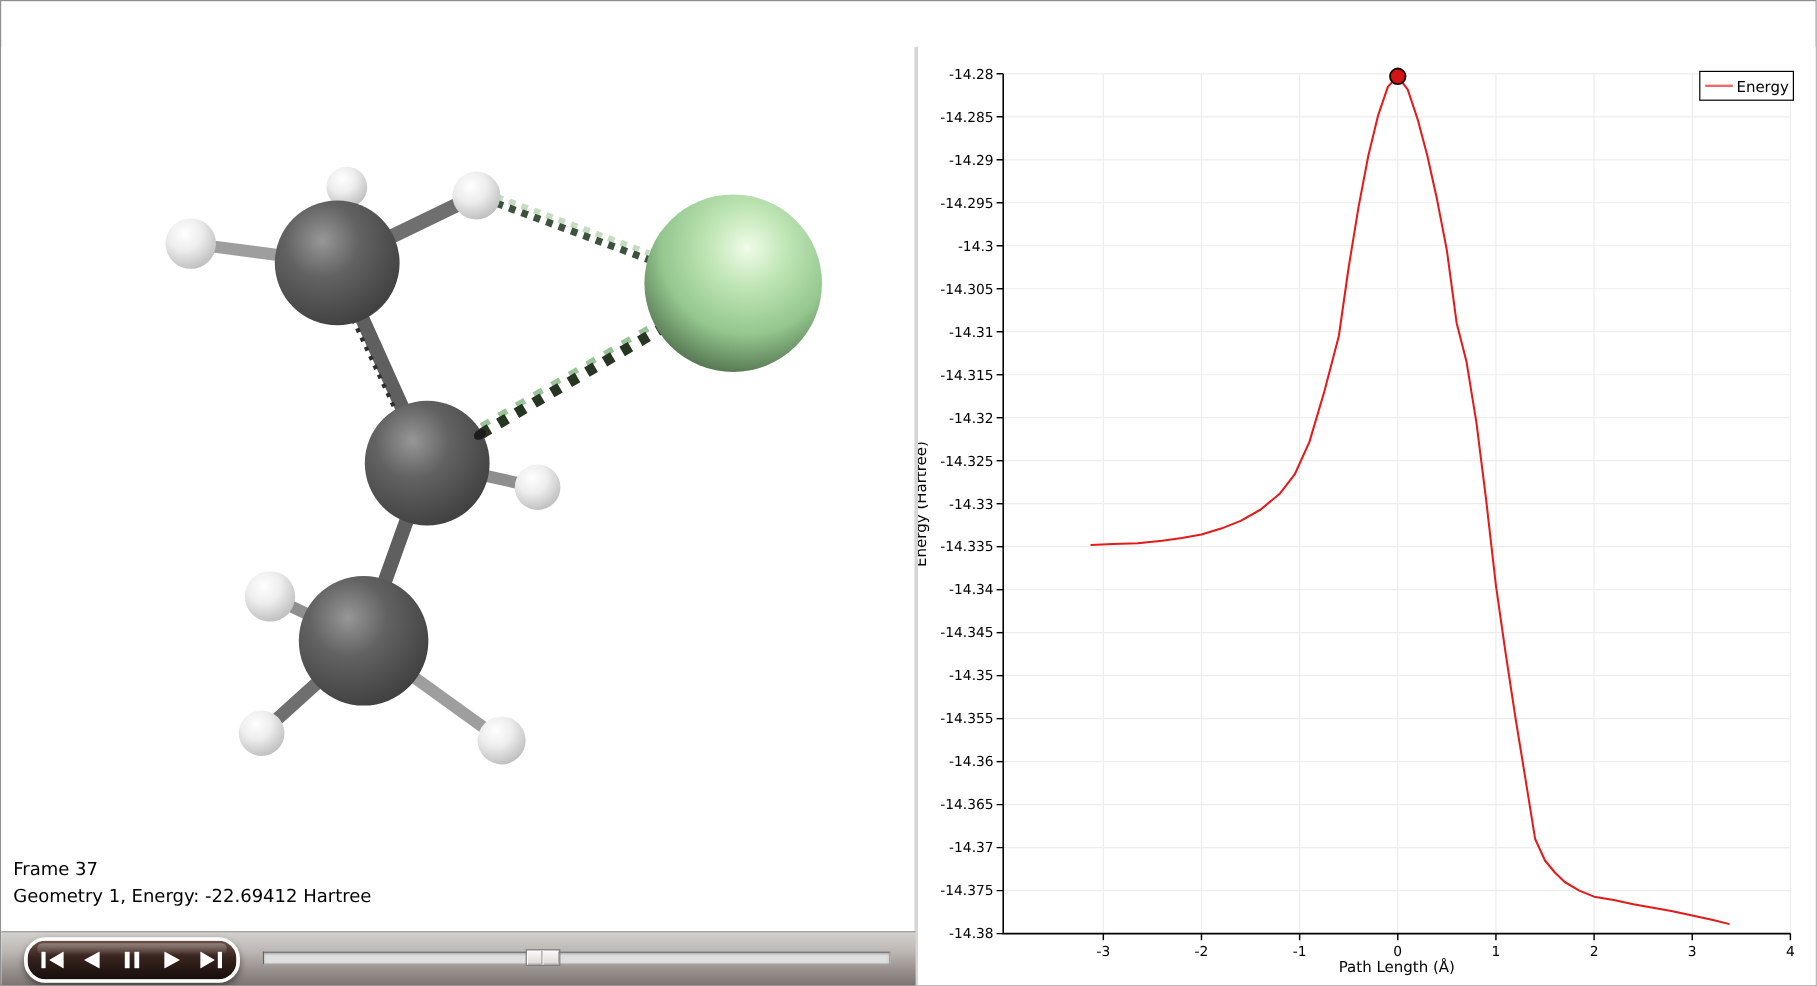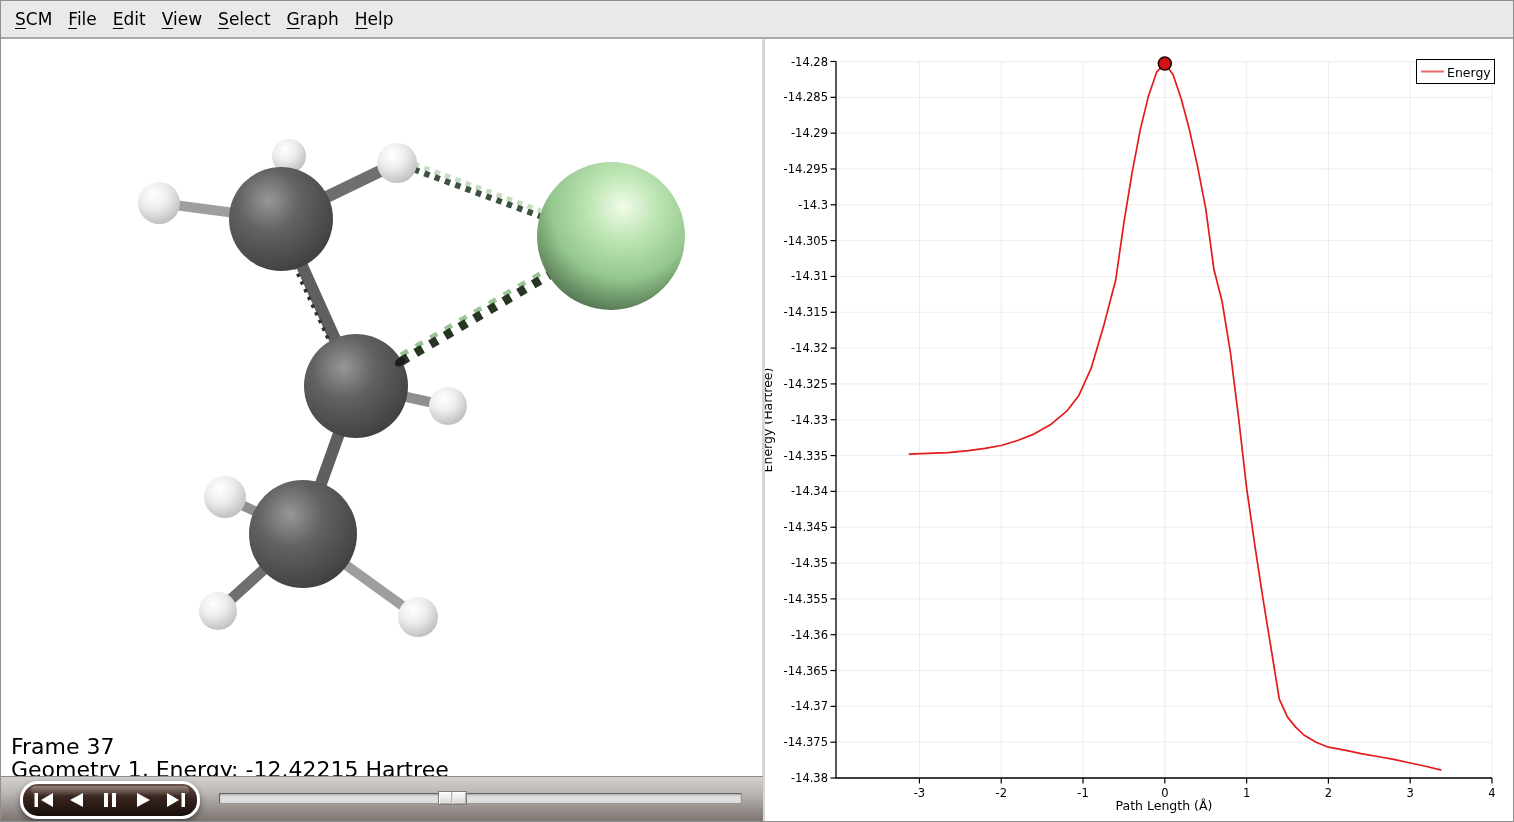--- a/index.html
+++ b/index.html
@@ -44,15 +44,6 @@
 
 <div class="app">
 
-  <div class="menubar" id="menubar">
-      <span class="menu-item"><span class="u">S</span>CM</span>
-      <span class="menu-item"><span class="u">F</span>ile</span>
-      <span class="menu-item"><span class="u">E</span>dit</span>
-      <span class="menu-item"><span class="u">V</span>iew</span>
-      <span class="menu-item"><span class="u">S</span>elect</span>
-      <span class="menu-item"><span class="u">G</span>raph</span>
-      <span class="menu-item"><span class="u">H</span>elp</span>
-    </div>
 
   <div class="viewer">
     <svg id="molsvg" width="762" height="737" viewBox="0 38 762 737">

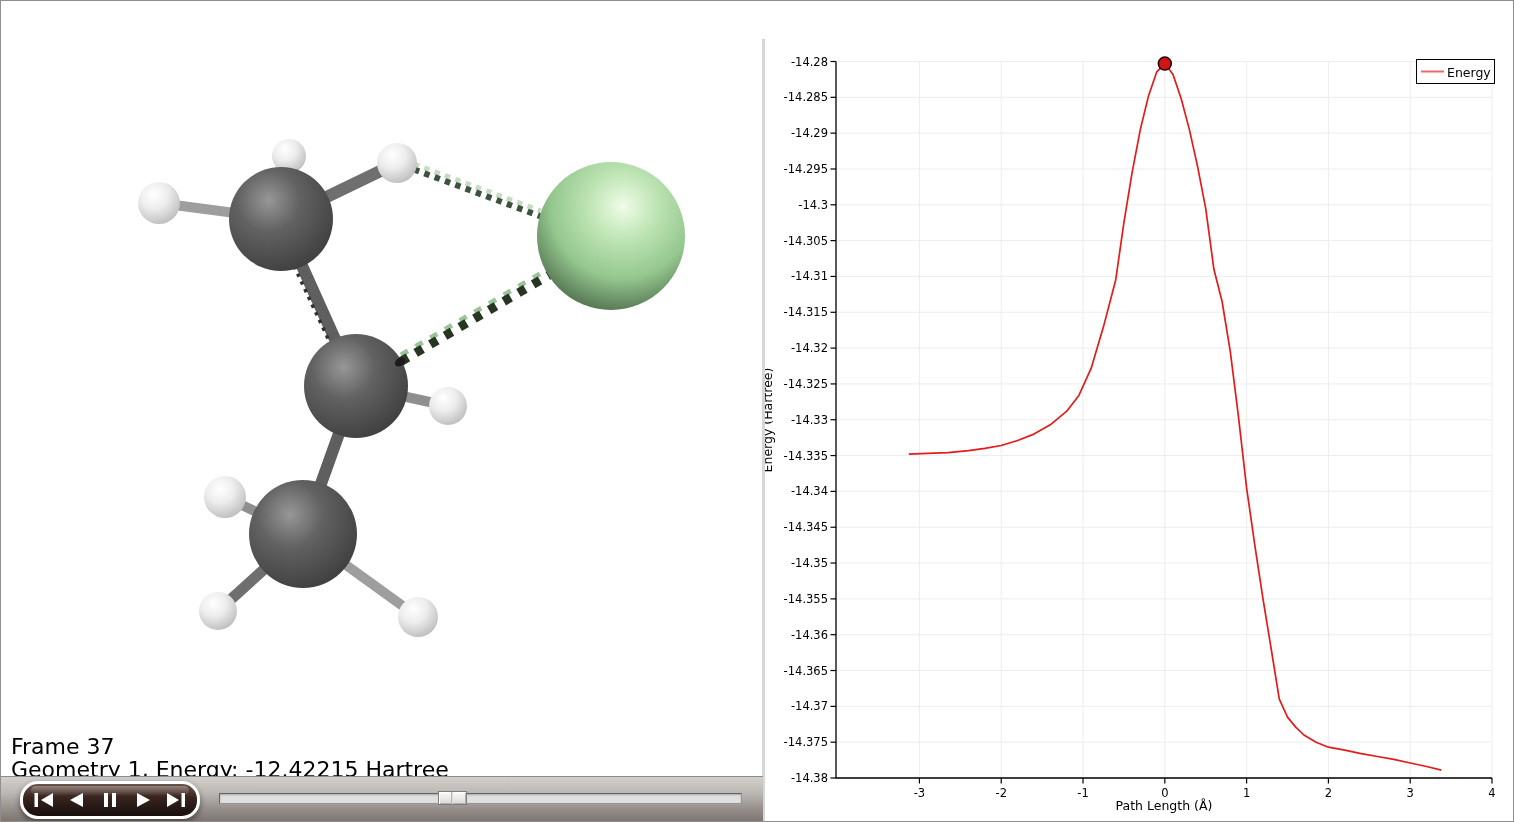--- a/index.html
+++ b/index.html
@@ -16,7 +16,7 @@
   .viewer{position:absolute;left:0;top:38px;width:762px;height:737px;background:#fff;}
   .divider{position:absolute;left:761px;top:38px;width:3px;height:784px;background:#d6d6d6;}
   .chart-panel{position:absolute;left:764px;top:38px;width:837px;height:784px;background:#fff;}
-  .status{position:absolute;left:10px;top:696px;font-size:22px;color:#000;line-height:23px;}
+  .status{position:absolute;left:10px;top:674px;font-size:15px;color:#000;line-height:23px;}
   
   .bottombar{position:absolute;left:0;top:775px;width:762px;height:47px;
              background:linear-gradient(180deg,#d2d0cd 0%,#bcb7b3 35%,#968e8a 70%,#7a716d 100%);

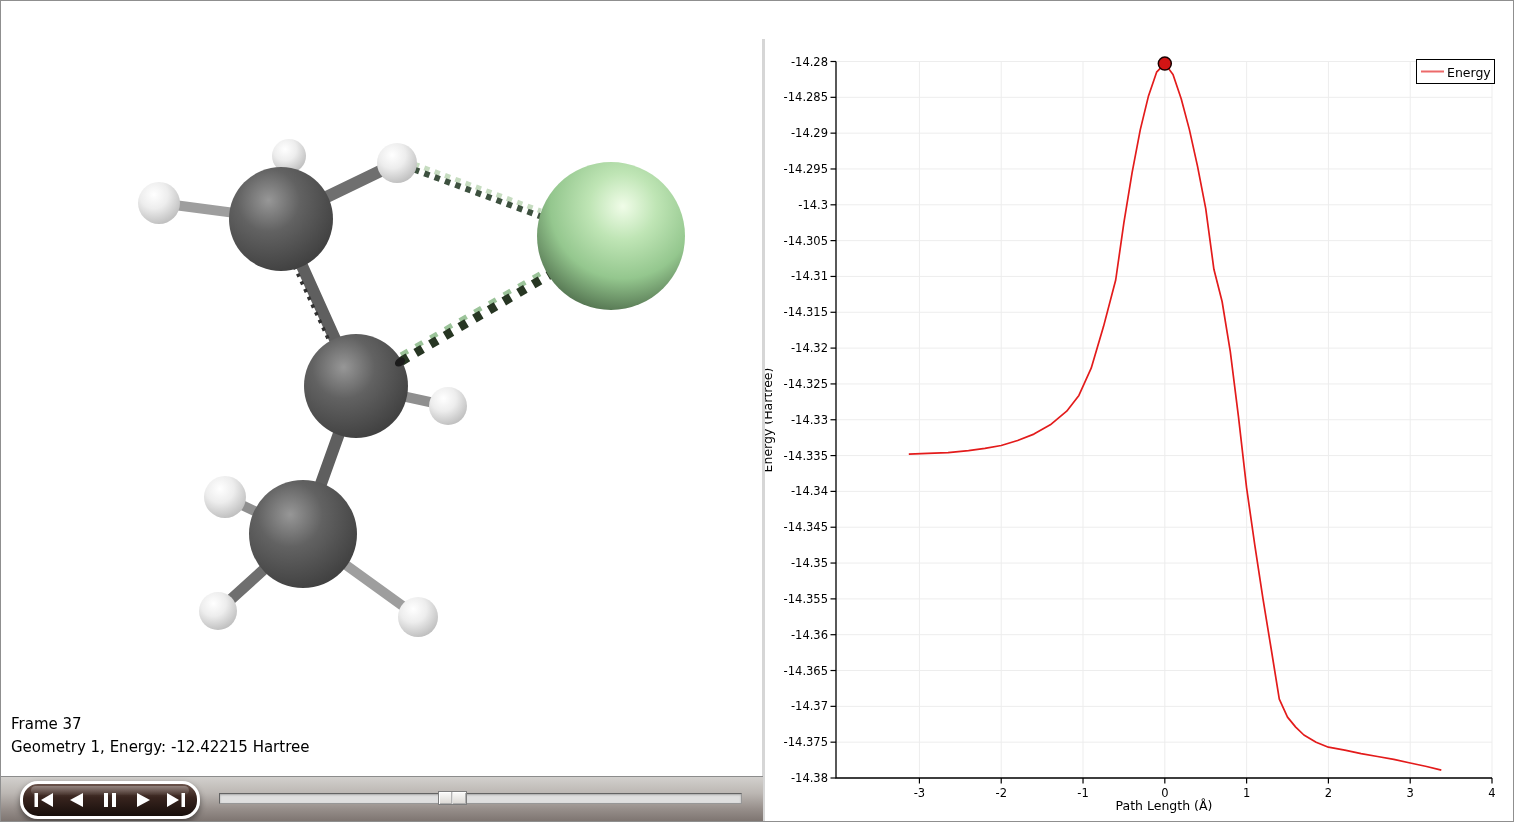--- a/index.html
+++ b/index.html
@@ -94,7 +94,7 @@
       </svg>
     <div class="status">
       <div>Frame 37</div>
-      <div>Geometry 1, Energy: -12.42215 Hartree</div>
+      <div>Geometry 1, Energy: -22.69412 Hartree</div>
     </div>
   </div>
 

